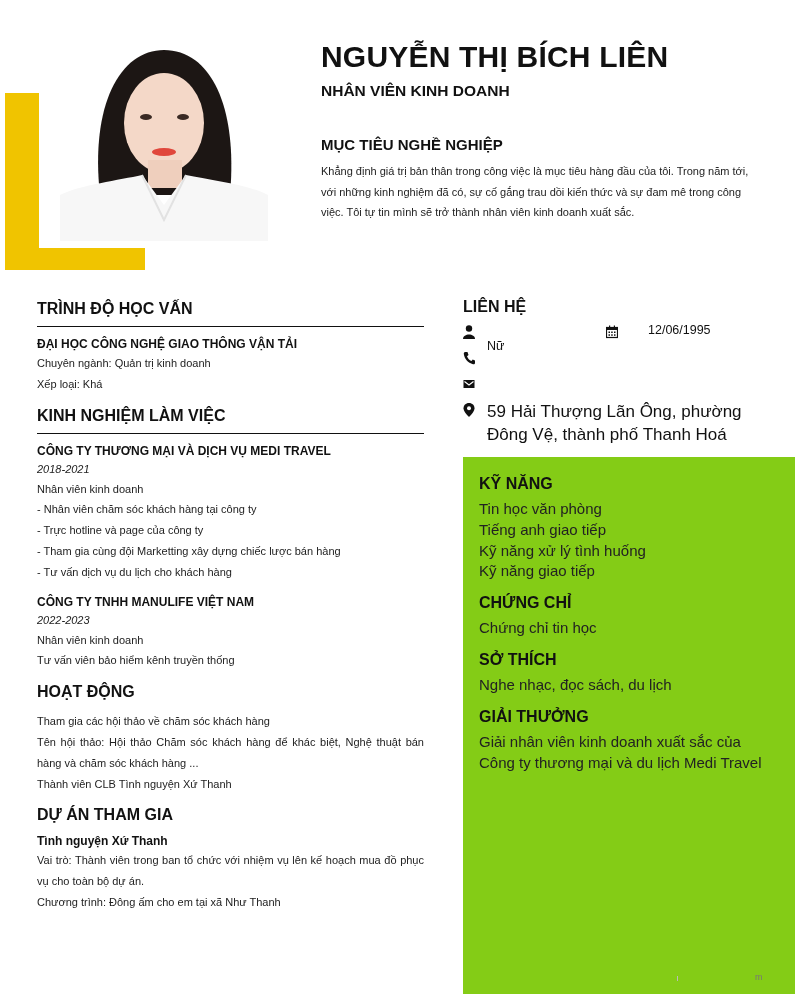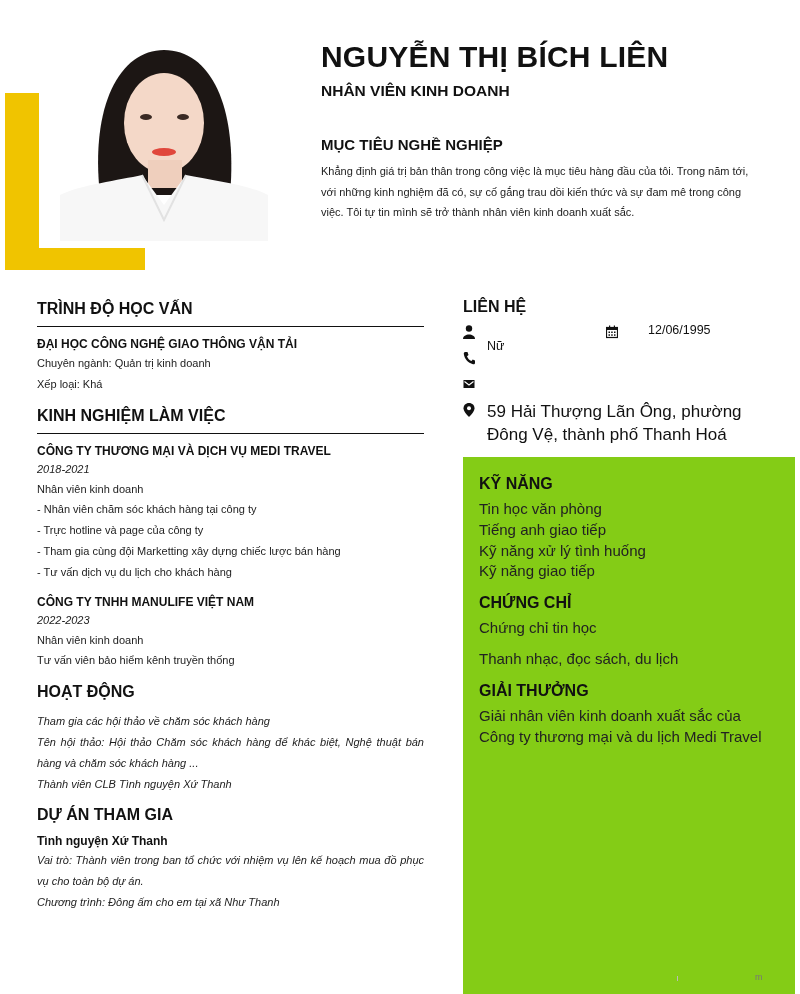--- a/index.html
+++ b/index.html
@@ -178,6 +178,7 @@
     <div class="p-title">CHỨNG CHỈ</div>
     <div class="p-line">Chứng chỉ tin học</div>
     <div class="p-gap"></div>
+    <div class="p-title">SỞ THÍCH</div>
     <div class="p-line">Thanh nhạc, đọc sách, du lịch</div>
     <div class="p-gap"></div>
     <div class="p-title">GIẢI THƯỞNG</div>

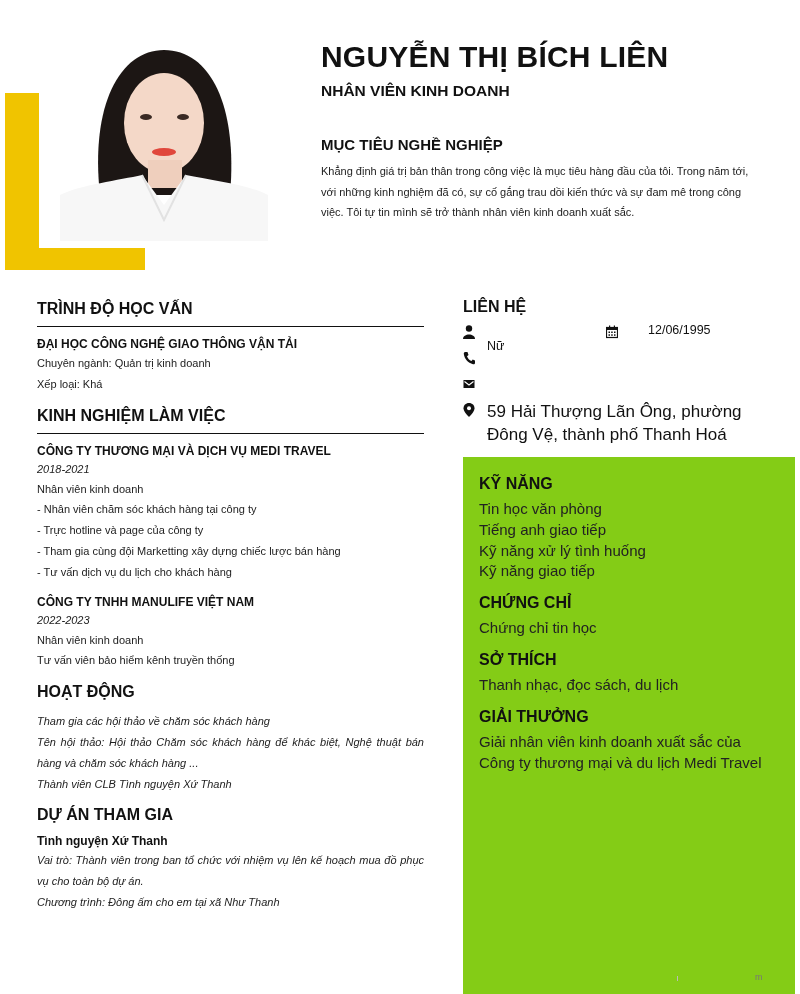--- a/index.html
+++ b/index.html
@@ -179,7 +179,7 @@
     <div class="p-line">Chứng chỉ tin học</div>
     <div class="p-gap"></div>
     <div class="p-title">SỞ THÍCH</div>
-    <div class="p-line">Thanh nhạc, đọc sách, du lịch</div>
+    <div class="p-line">Nghe nhạc, đọc sách, du lịch</div>
     <div class="p-gap"></div>
     <div class="p-title">GIẢI THƯỞNG</div>
     <div class="p-line" style="width:285px;">Giải nhân viên kinh doanh xuất sắc của Công ty thương mại và du lịch Medi Travel</div>

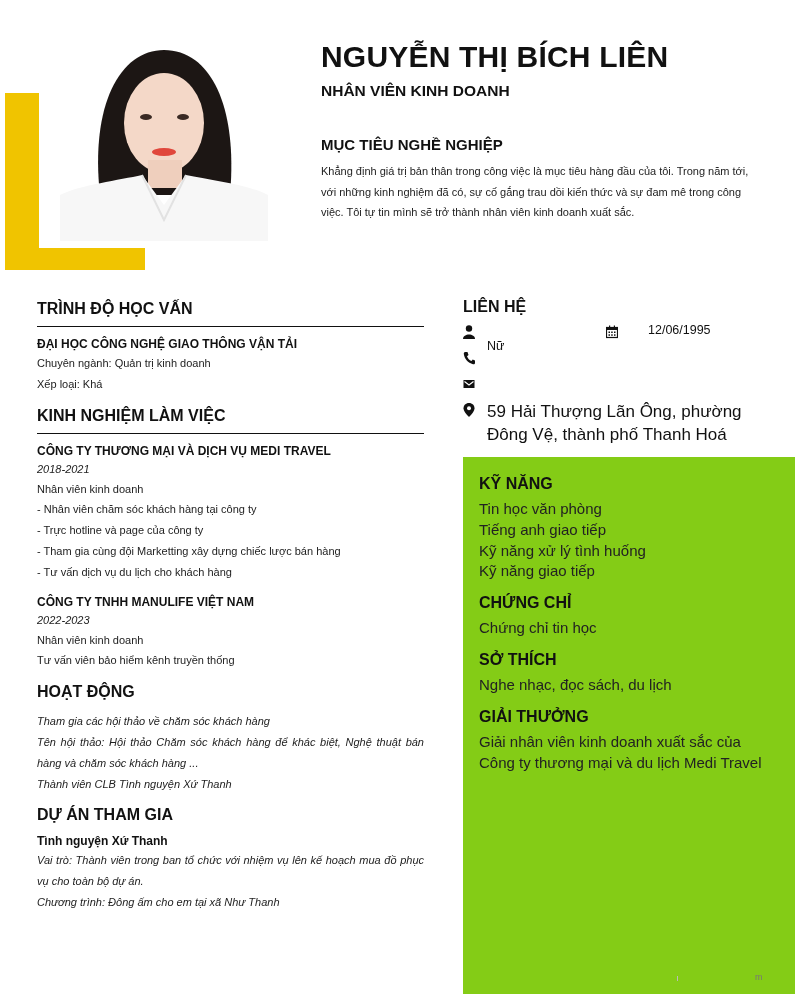--- a/index.html
+++ b/index.html
@@ -28,7 +28,7 @@
   .item-title { font-size: 12px; font-weight: bold; line-height: 18px; }
   .item-date { font-size: 11px; font-style: italic; line-height: 19px; color: #222; }
   .line { font-size: 11px; line-height: 20.8px; color: #222; }
-  .just { text-align: justify; font-style: italic; }
+  .just { text-align: justify; }
 
   
   .contact { left: 463px; top: 296px; width: 320px; }

